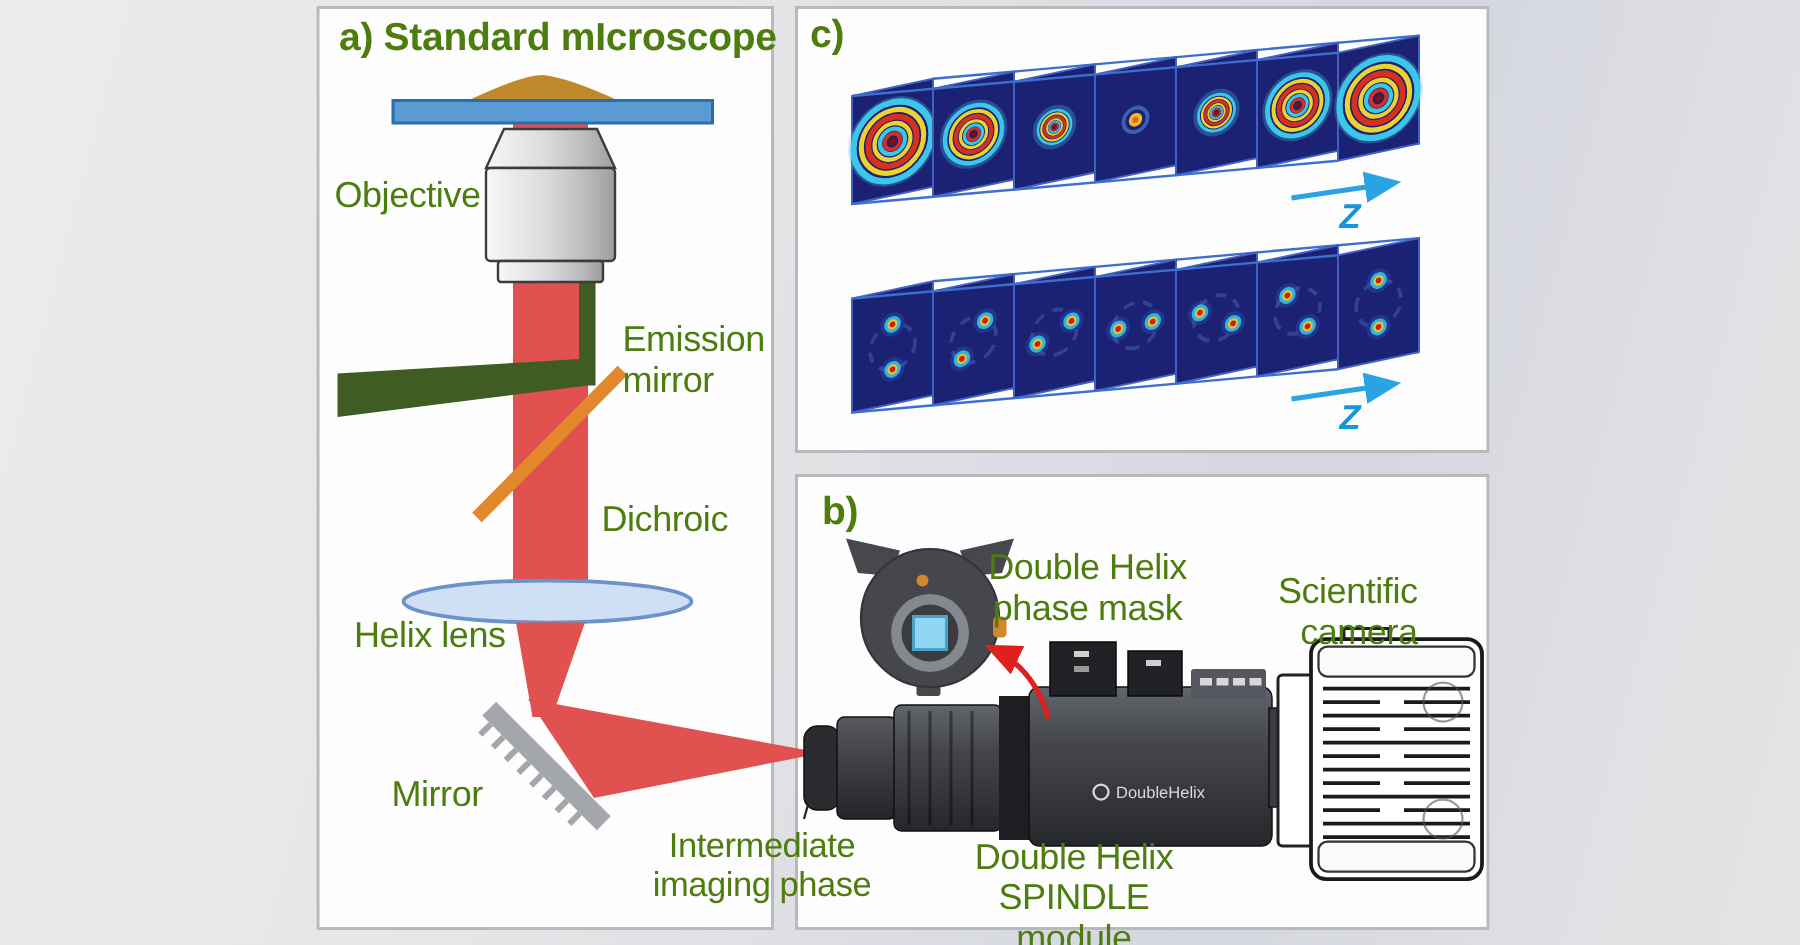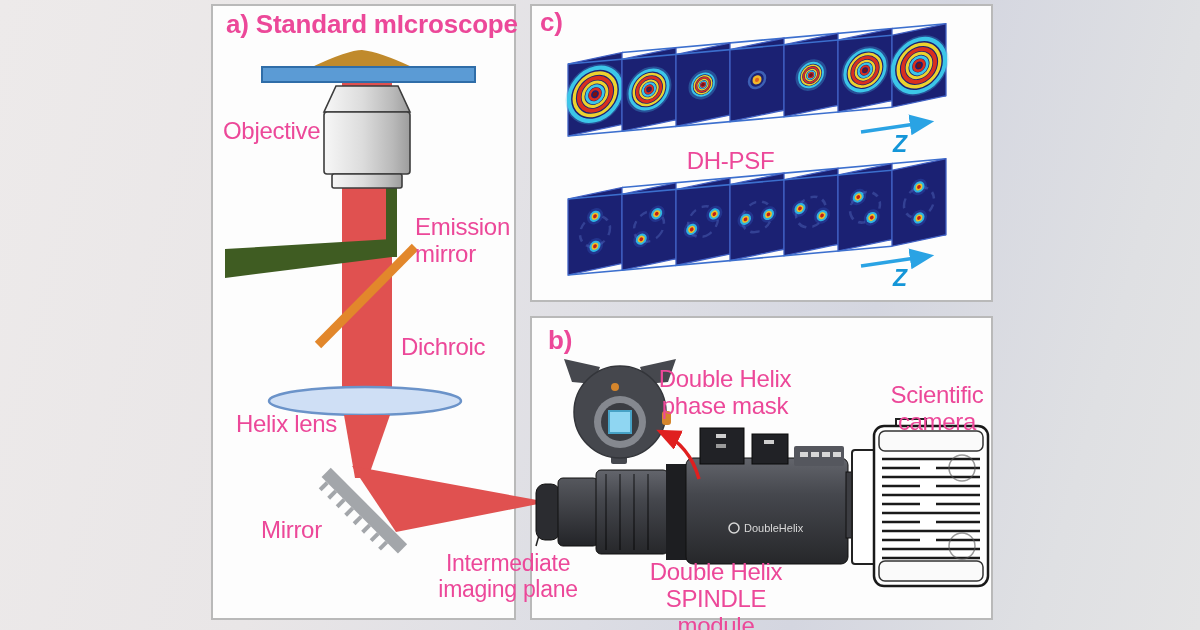--- a/index.html
+++ b/index.html
@@ -12,7 +12,7 @@
   .panel{position:absolute;background:#fdfdfd;border:2px solid #b9b9b9;box-sizing:border-box;z-index:0;}
   #diagram-svg{position:absolute;left:0;top:0;z-index:1;}
   .lbl{
-    position:absolute;z-index:2;color:#ec4899;font-size:24px;line-height:1.13;
+    position:absolute;z-index:2;color:#4d7c0f;font-size:24px;line-height:1.13;
     letter-spacing:-0.3px;white-space:pre-line;
   }
   .lbl-bold{font-weight:700;font-size:26px;letter-spacing:-0.2px;}

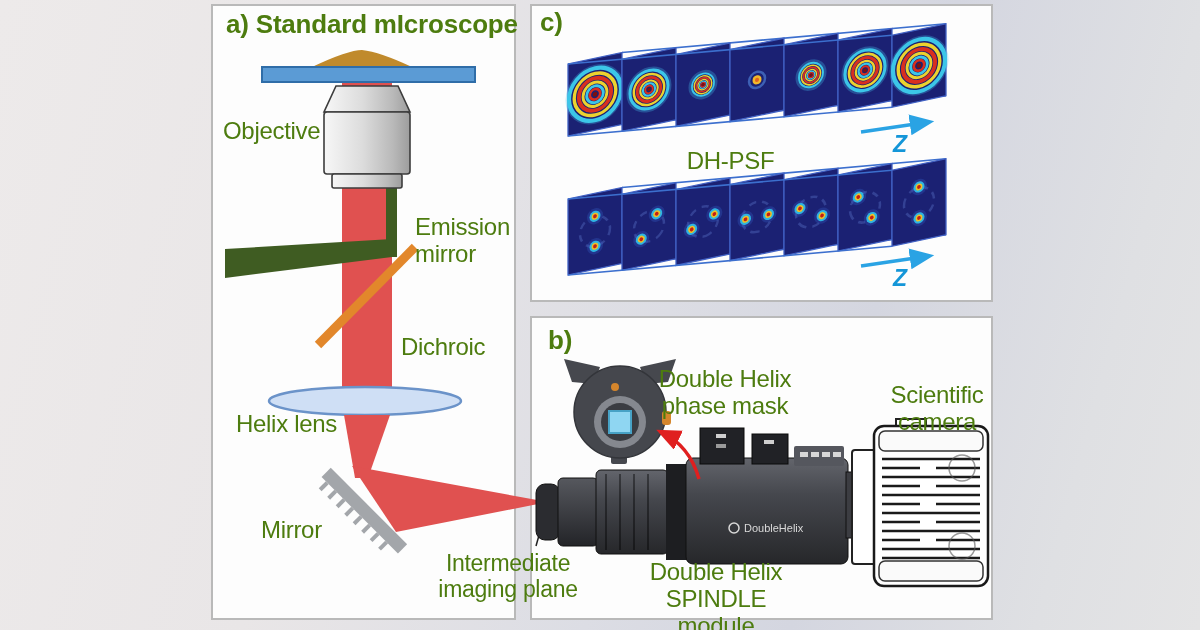--- a/index.html
+++ b/index.html
@@ -423,7 +423,6 @@
 imaging plane</div>
 
   <div class="lbl lbl-bold" style="left:540px;top:8px;">c)</div>
-  <div class="lbl lbl-center" style="left:663px;top:147px;width:135px;">DH-PSF</div>
   <div class="lbl z-label" style="left:893px;top:131px;">Z</div>
   <div class="lbl z-label" style="left:893px;top:265px;">Z</div>
 

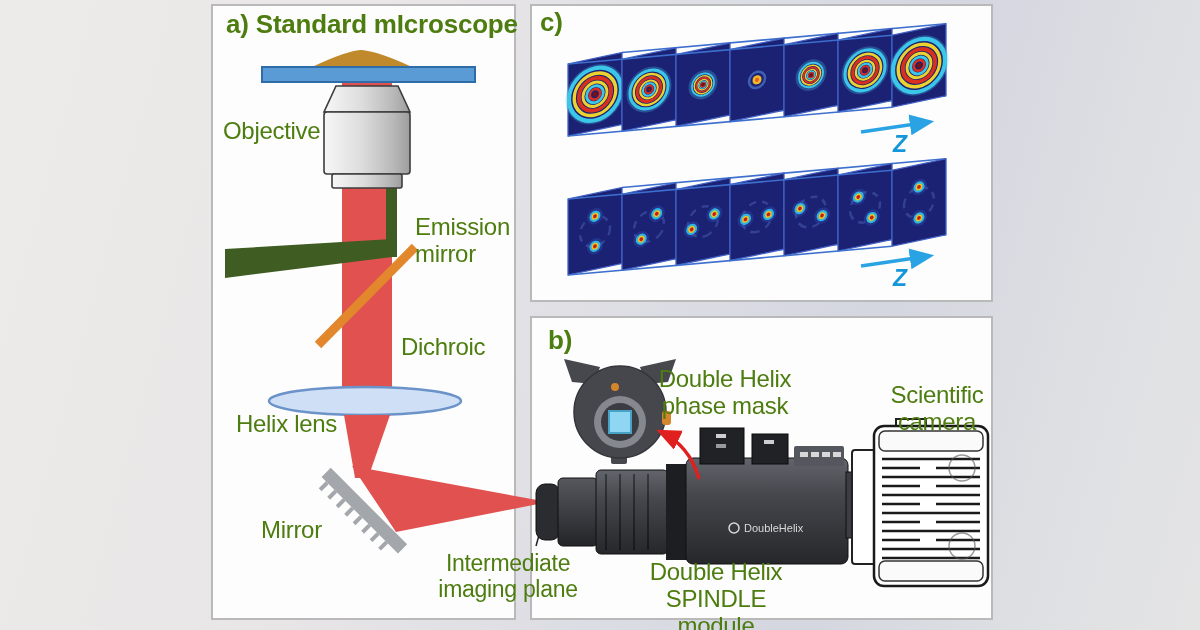--- a/index.html
+++ b/index.html
@@ -429,7 +429,7 @@
   <div class="lbl lbl-bold" style="left:548px;top:326px;">b)</div>
   <div class="lbl lbl-center" style="left:650px;top:365px;width:150px;">Double Helix
 phase mask</div>
-  <div class="lbl lbl-center" style="left:871px;top:381px;width:132px;">Scientific
+  <div class="lbl lbl-center" style="left:813px;top:381px;width:132px;text-align:right;">Scientific
 camera</div>
   <div class="lbl lbl-center" style="left:626px;top:558px;width:180px;">Double Helix
 SPINDLE module</div>

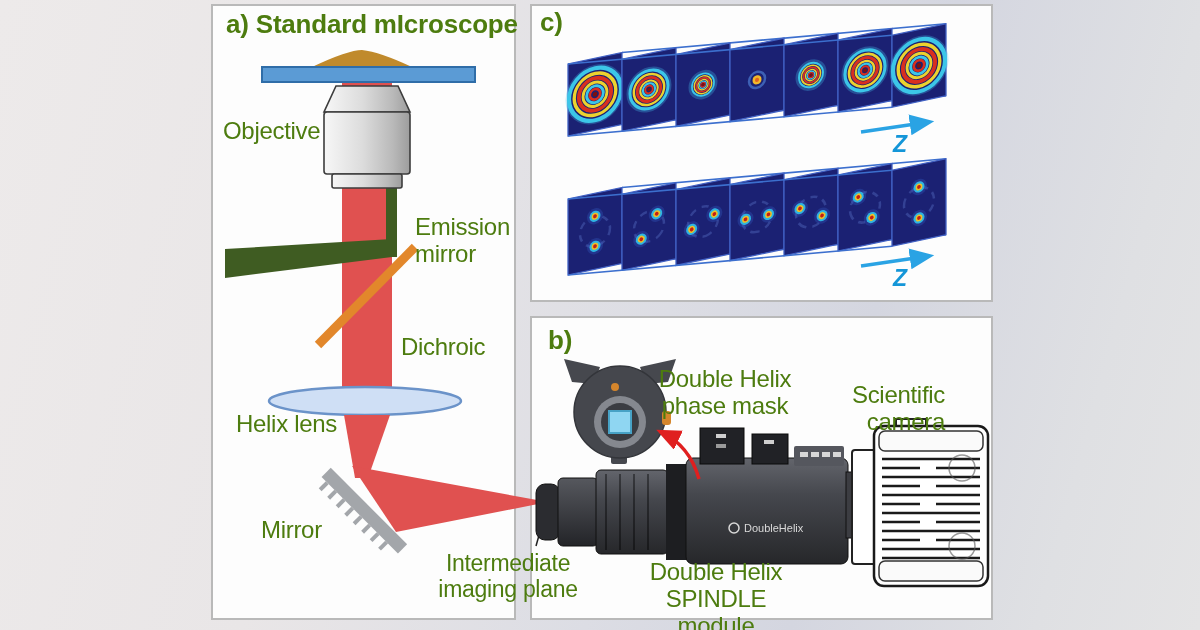--- a/index.html
+++ b/index.html
@@ -420,7 +420,7 @@
   <div class="lbl" style="left:236px;top:410px;">Helix lens</div>
   <div class="lbl" style="left:261px;top:516px;">Mirror</div>
   <div class="lbl lbl-center lbl-small" style="left:425px;top:550px;width:166px;">Intermediate
-imaging plane</div>
+imaging phase</div>
 
   <div class="lbl lbl-bold" style="left:540px;top:8px;">c)</div>
   <div class="lbl z-label" style="left:893px;top:131px;">Z</div>

